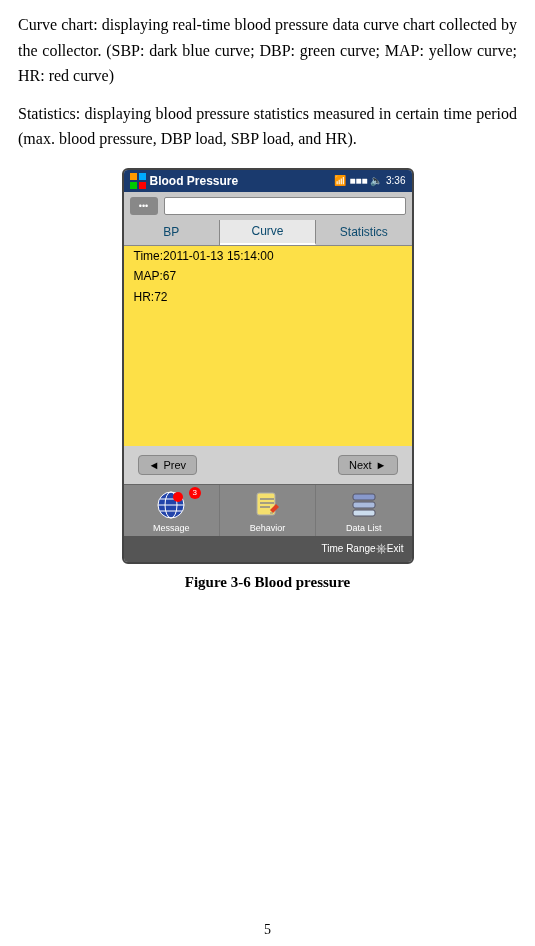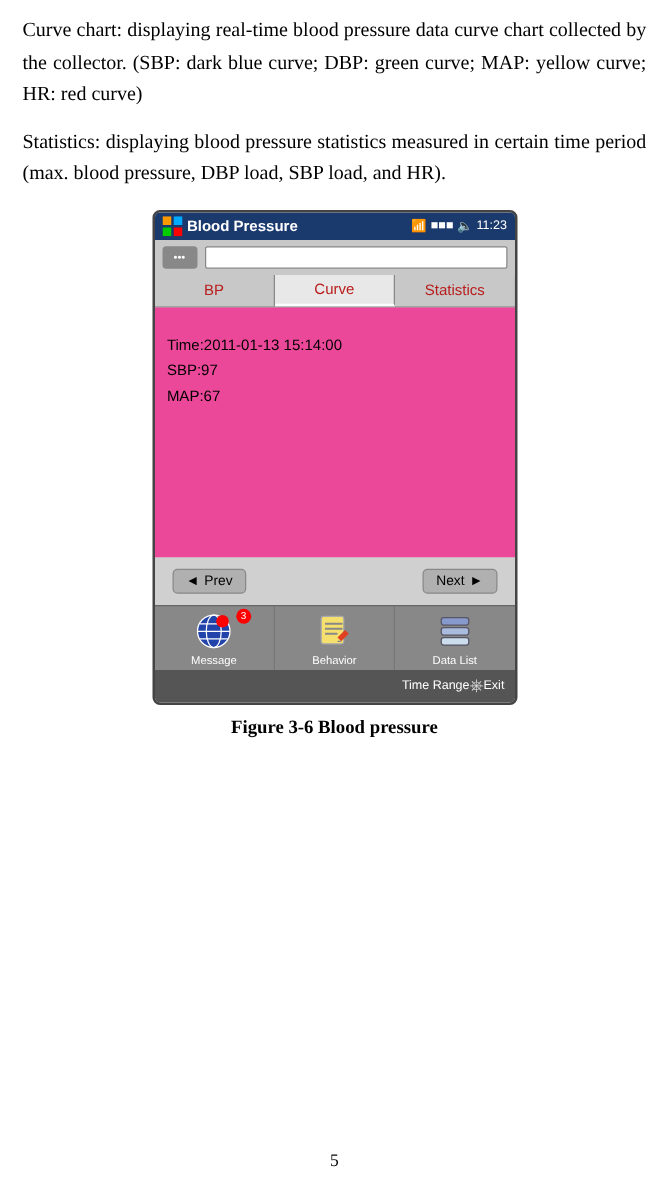--- a/index.html
+++ b/index.html
@@ -278,7 +278,7 @@
           <span>📶</span>
           <span>■■■</span>
           <span>🔈</span>
-          <span>11:23</span>
+          <span>3:36</span>
         </div>
       </div>
 

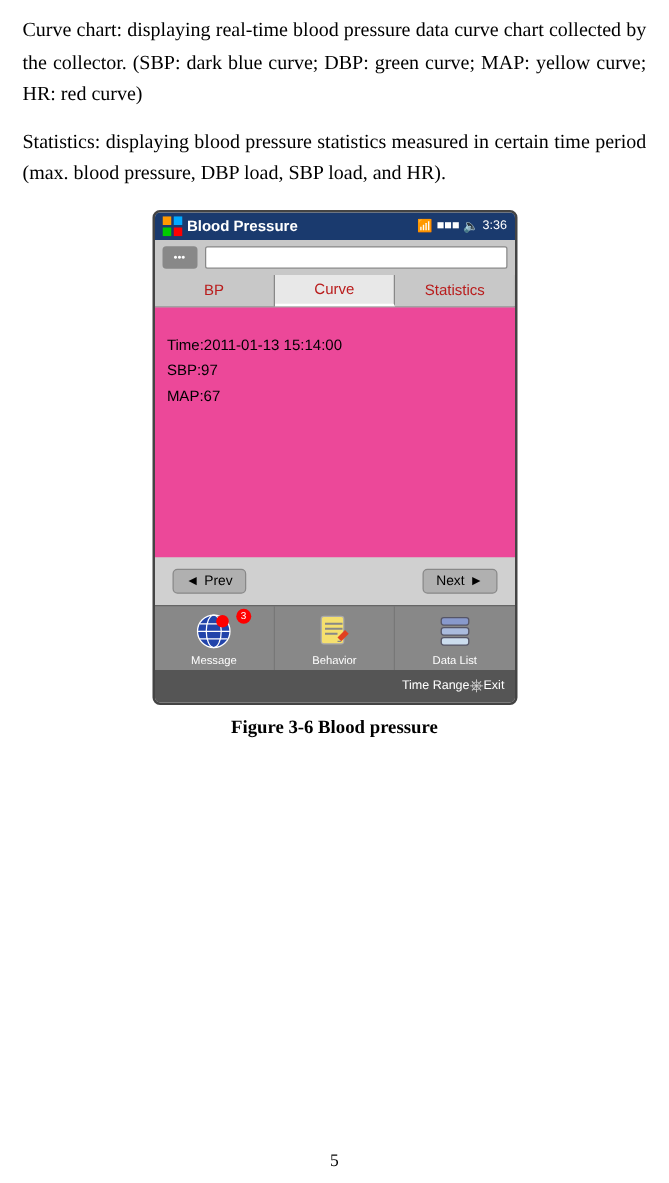--- a/index.html
+++ b/index.html
@@ -115,7 +115,7 @@
       font-family: Arial, sans-serif;
       border-right: 1px solid #888;
       cursor: pointer;
-      color: #b91c1c;
+      color: #0c4a6e;
       background: #c8c8c8;
     }
 

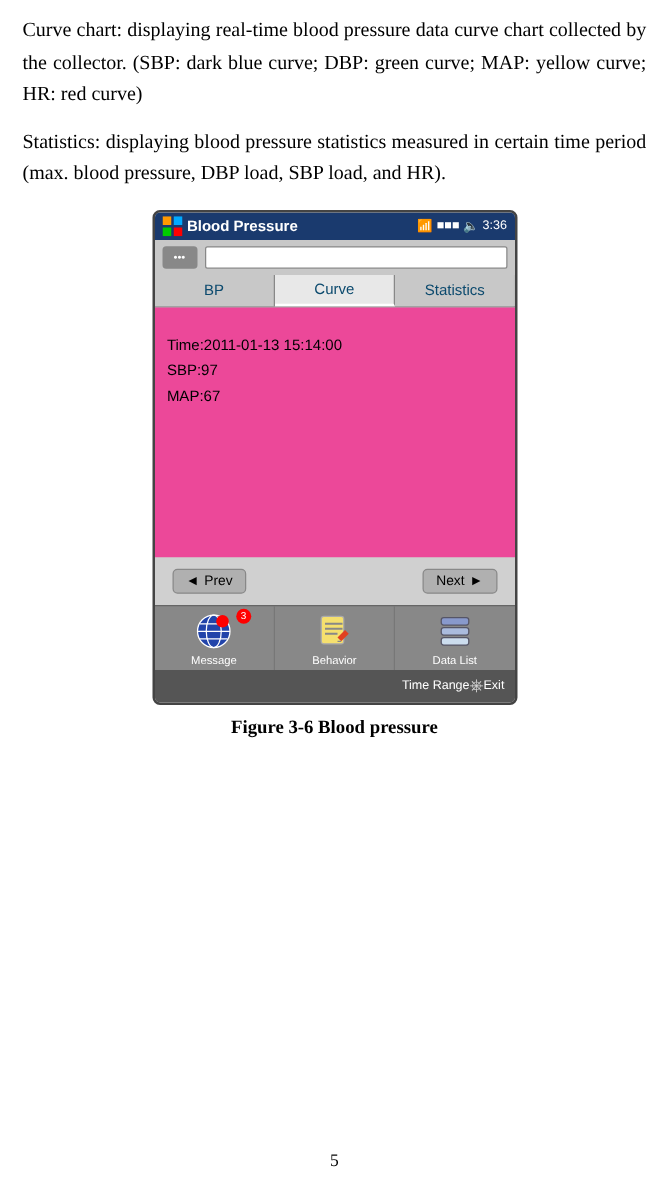--- a/index.html
+++ b/index.html
@@ -129,8 +129,8 @@
 
     
     .content-area {
-      background: #ec4899;
-      padding: 20px 10px;
+      background: #fde047;
+      padding: 0 10px;
       min-height: 200px;
     }
 

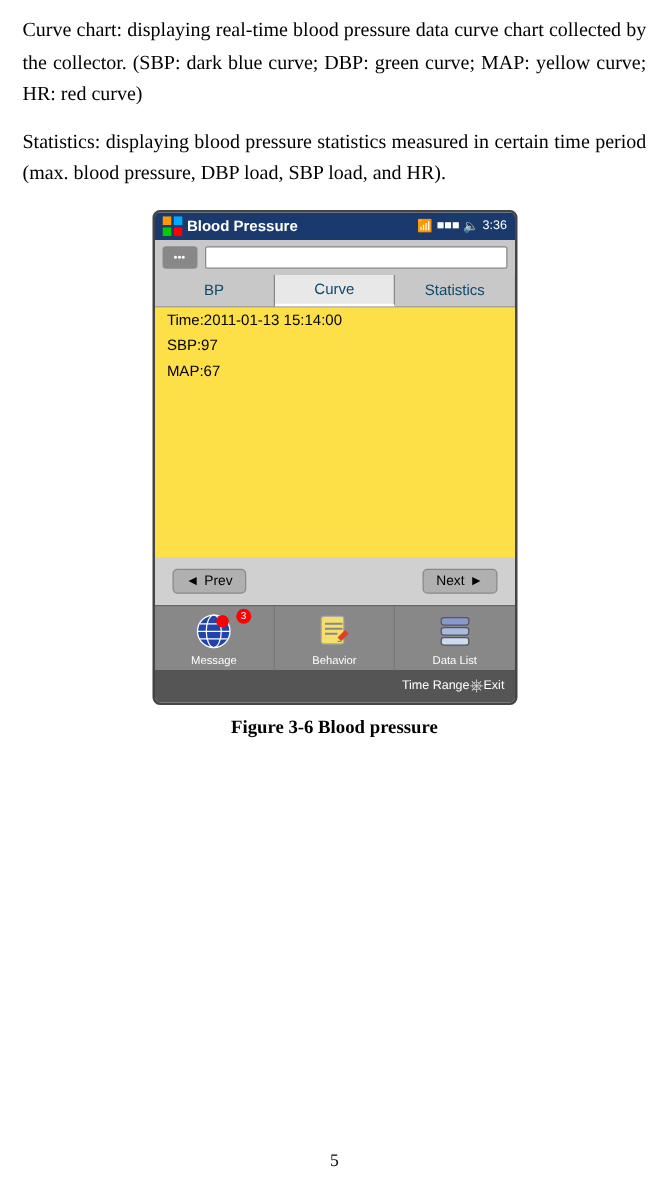--- a/index.html
+++ b/index.html
@@ -303,7 +303,6 @@
 
       <div class="content-area">
         <div class="data-line">Time:2011-01-13 15:14:00</div>
-        <div class="data-line">SBP:97</div>
         <div class="data-line">MAP:67</div>
       </div>
 

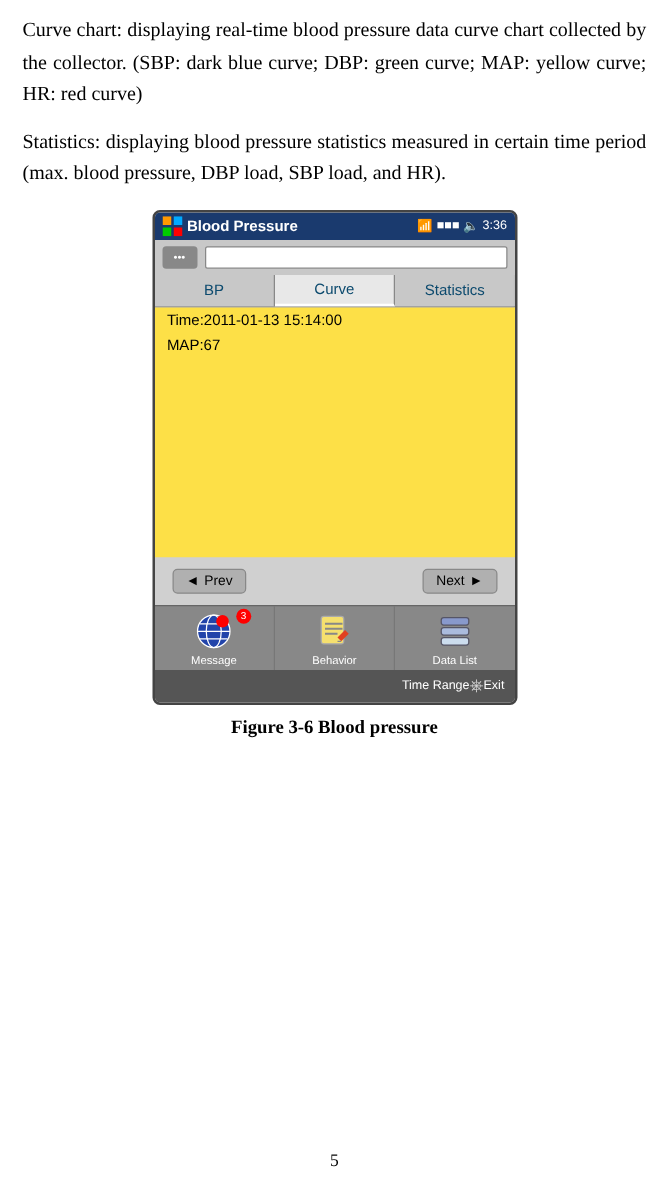--- a/index.html
+++ b/index.html
@@ -304,6 +304,7 @@
       <div class="content-area">
         <div class="data-line">Time:2011-01-13 15:14:00</div>
         <div class="data-line">MAP:67</div>
+        <div class="data-line">HR:72</div>
       </div>
 
       <div class="nav-buttons">

